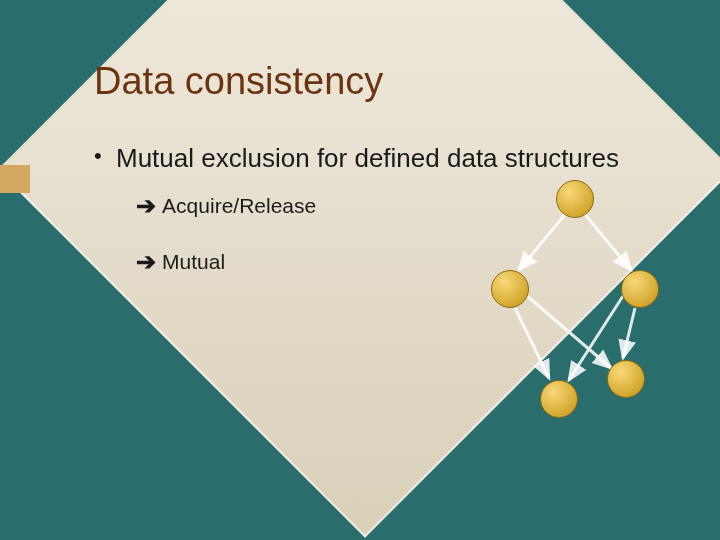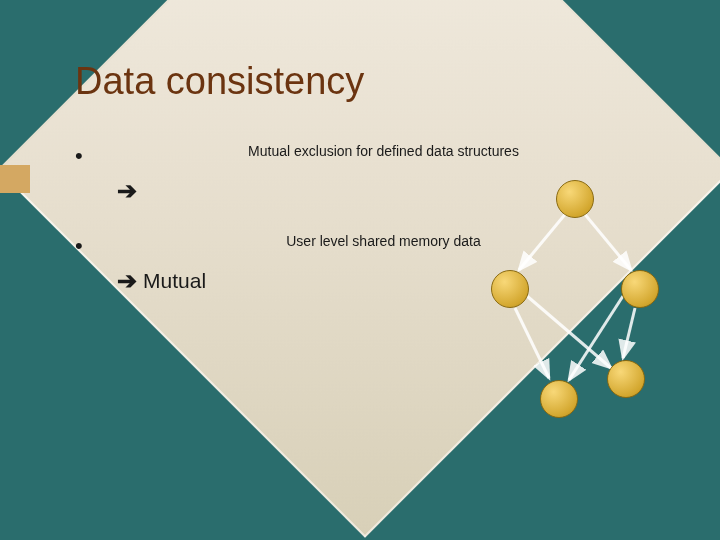--- a/index.html
+++ b/index.html
@@ -35,7 +35,7 @@
     left: 0;
     width: 720px;
     height: 540px;
-    padding: 60px 50px 40px 75px;
+    padding: 60px 50px 40px 94px;
   }
   .title {
     font-size: 38px;

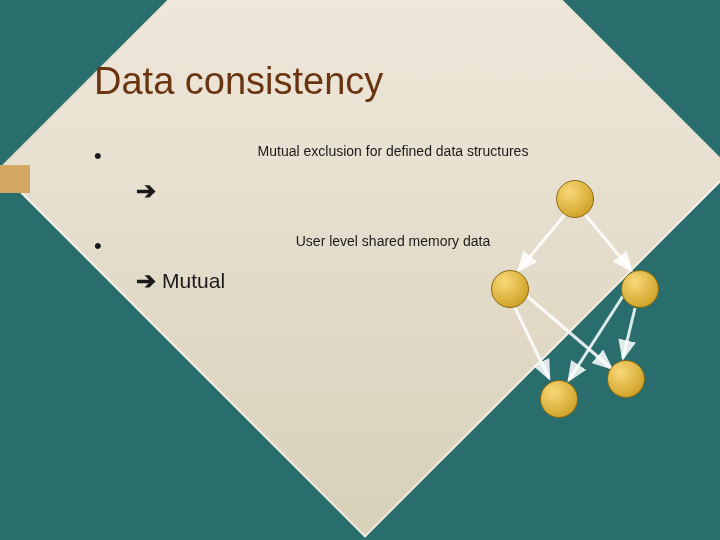--- a/index.html
+++ b/index.html
@@ -49,11 +49,10 @@
     color: #1a1a1a;
   }
   .bullet-item {
-    font-size: 14px;
+    font-size: 26px;
     margin-bottom: 18px;
     position: relative;
     padding-left: 22px;
-    text-align: center;
   }
   .bullet-item::before {
     content: "•";

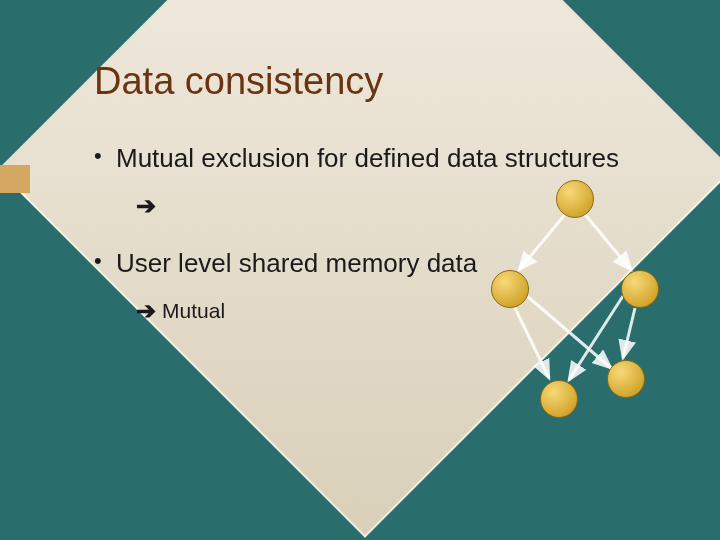--- a/index.html
+++ b/index.html
@@ -115,6 +115,7 @@
     </li>
     <div class="sub-item">
       <span class="arrow">➔</span>
+      <span>Acquire/Release</span>
     </div>
     <li class="bullet-item">
       <span>User level shared memory data</span>

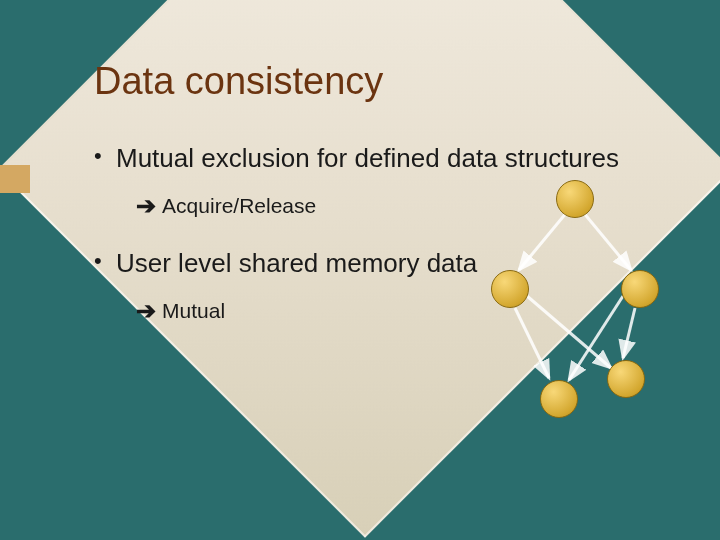--- a/index.html
+++ b/index.html
@@ -117,9 +117,6 @@
       <span class="arrow">➔</span>
       <span>Acquire/Release</span>
     </div>
-    <li class="bullet-item">
-      <span>User level shared memory data</span>
-    </li>
     <div class="sub-item">
       <span class="arrow">➔</span>
       <span>Mutual</span>

